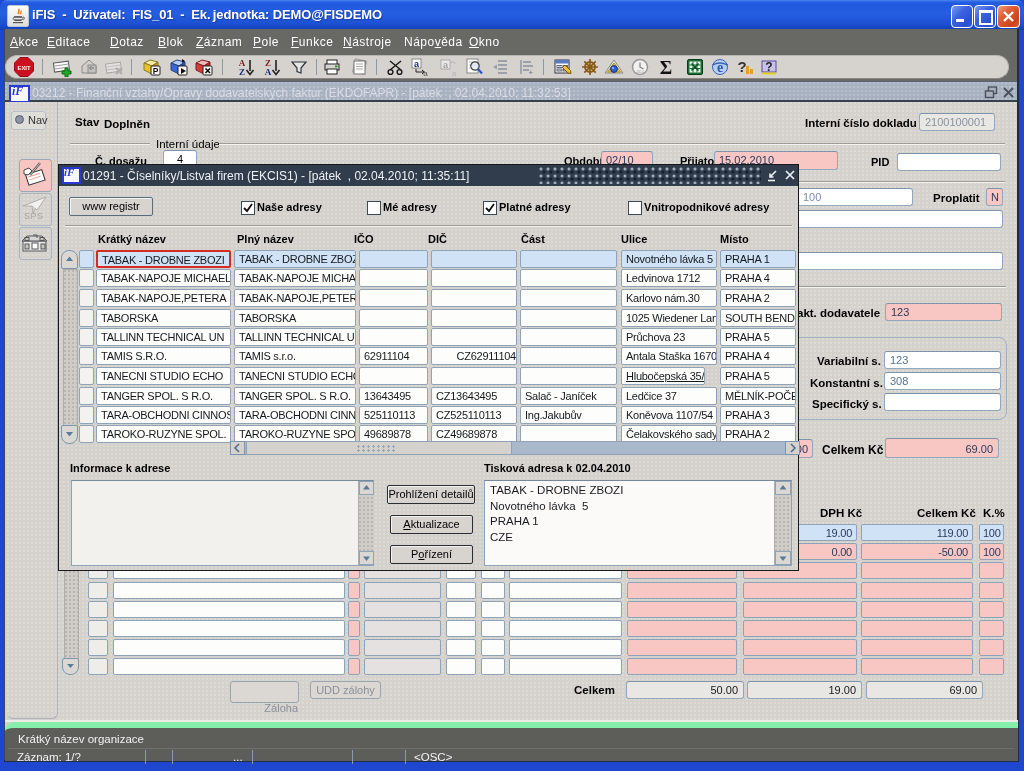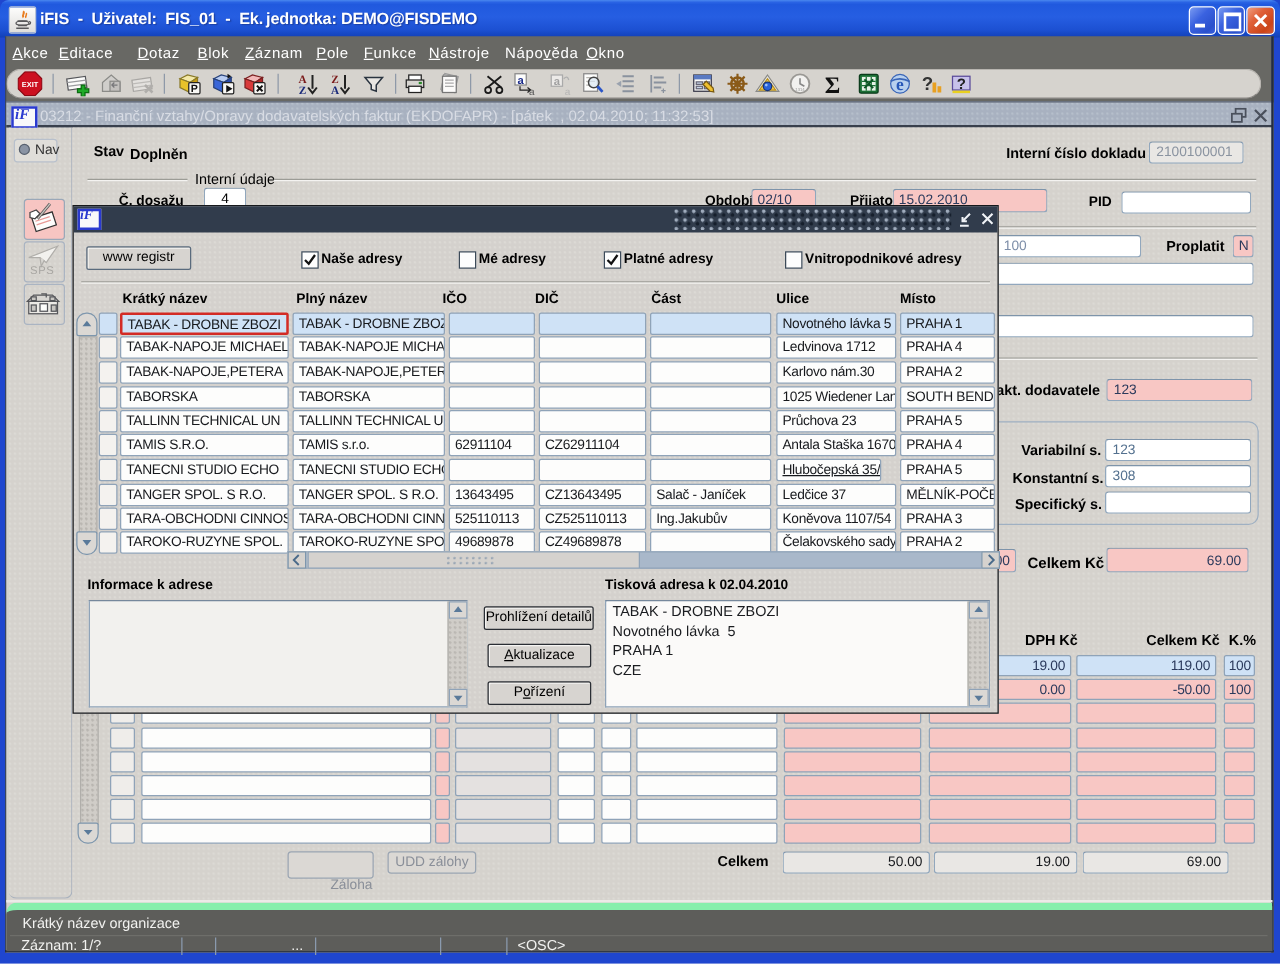--- a/index.html
+++ b/index.html
@@ -467,6 +467,7 @@
     <div class="abs" style="left:3px;top:2px;width:15px;height:13px;background:#f8f8fa;border:2px solid #2a3ad0;">
       <span style="position:absolute;left:0px;top:-3px;font-size:11px;font-weight:bold;font-style:italic;color:#2a3ad0;font-family:'Liberation Serif',serif;">iF</span>
     </div>
+    <span class="abs" style="left:24px;top:4px;color:#eef1f5;font-size:12px;">01291 - Číselníky/Listval firem (EKCIS1) - [pátek&nbsp; , 02.04.2010; 11:35:11]</span>
     <svg class="abs" style="left:707px;top:4px;" width="14" height="14" viewBox="0 0 14 14">
         <g stroke="#eef1f5" stroke-width="1.6" fill="none">
           <path d="M10 2 L4 8 M4 4.5 V8 H7.5"></path>

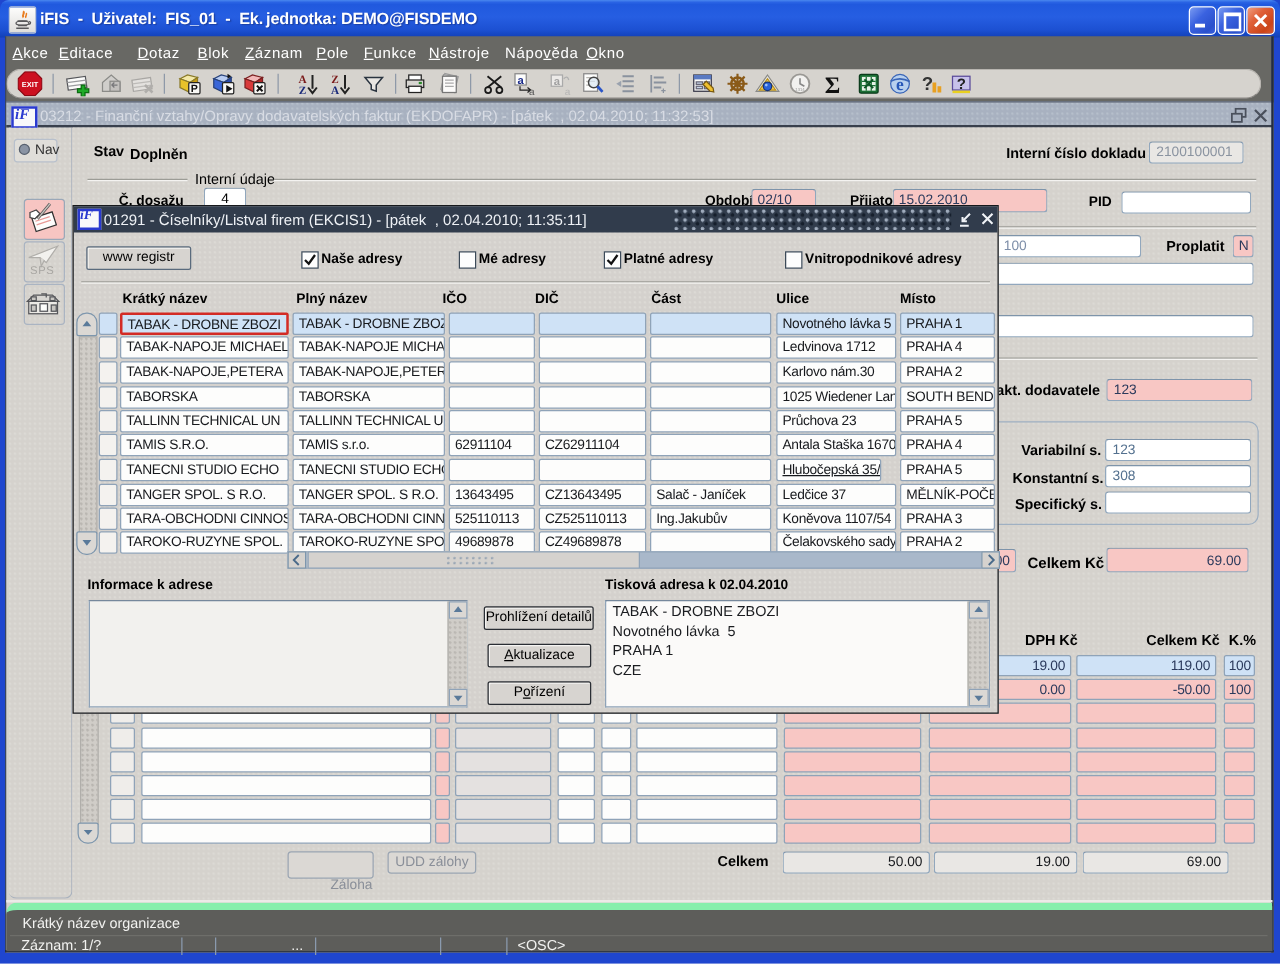--- a/index.html
+++ b/index.html
@@ -556,7 +556,7 @@
   <div class="cell" style="left:37px;top:182px;width:135px;height:18px;background:#fdfdfc;padding:2px 0 0 4px;color:#17191d;">TAMIS S.R.O.</div>
   <div class="cell" style="left:175px;top:182px;width:122px;height:18px;background:#fdfdfc;padding:2px 0 0 4px;color:#17191d;">TAMIS s.r.o.</div>
   <div class="cell" style="left:300px;top:182px;width:69px;height:18px;background:#fdfdfc;padding:2px 0 0 4px;color:#17191d;">62911104</div>
-  <div class="cell" style="left:372px;top:182px;width:86px;height:18px;background:#fdfdfc;padding:2px 0 0 4px;color:#17191d;">CZ62911104</div>
+  <div class="cell" style="left:372px;top:182px;width:86px;height:18px;background:#fdfdfc;padding:2px 0 0 4px;color:#17191d;text-align:right;">CZ62911104</div>
   <div class="cell" style="left:461px;top:182px;width:97px;height:18px;background:#fdfdfc;padding:2px 0 0 4px;color:#17191d;"></div>
   <div class="cell" style="left:562px;top:182px;width:96px;height:18px;background:#fdfdfc;padding:2px 0 0 4px;color:#17191d;">Antala Staška 1670</div>
   <div class="cell" style="left:661px;top:182px;width:76px;height:18px;background:#fdfdfc;padding:2px 0 0 4px;color:#17191d;">PRAHA 4</div>

